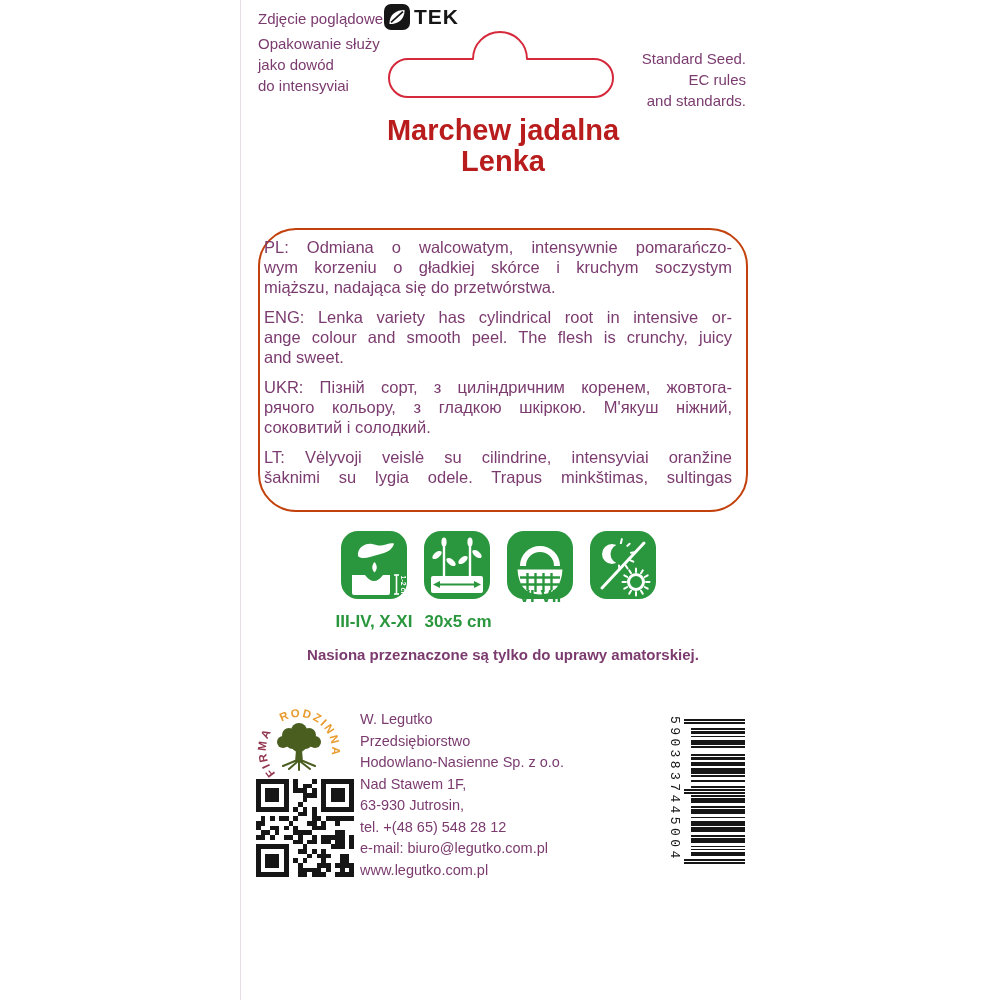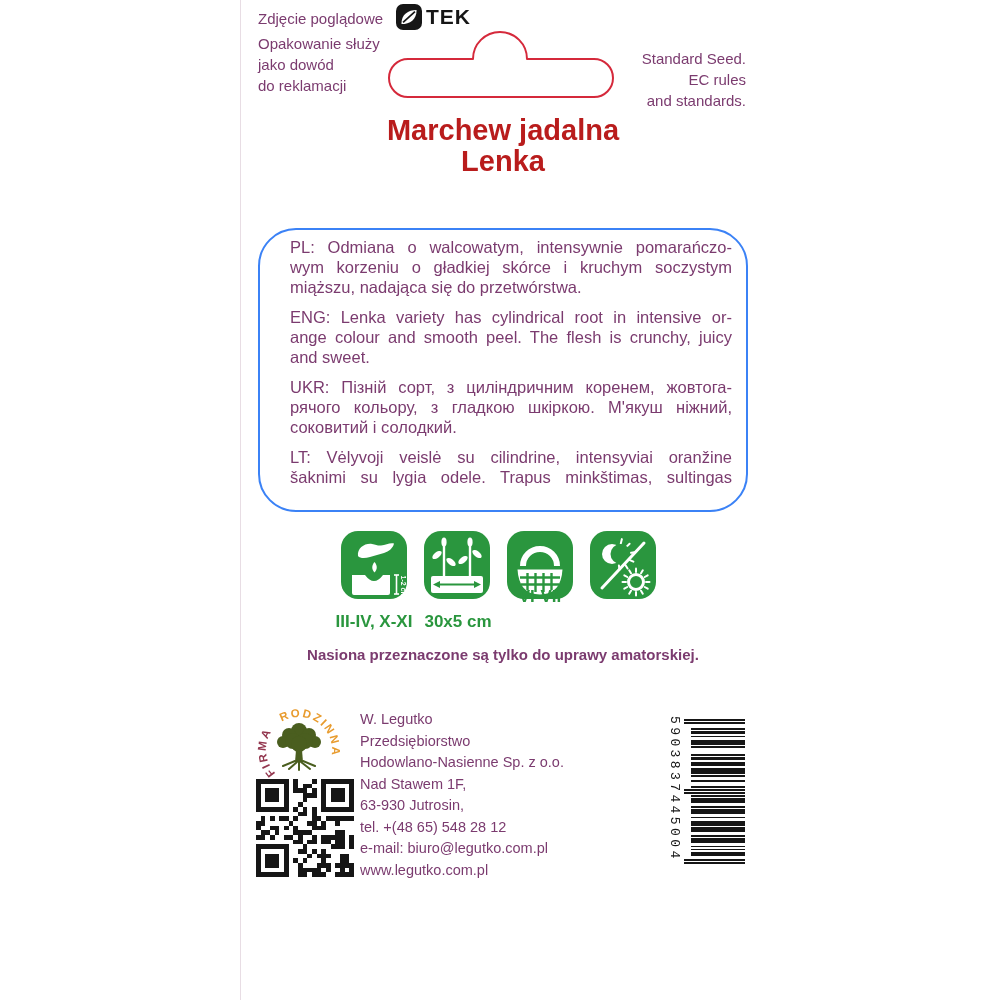--- a/index.html
+++ b/index.html
@@ -35,7 +35,7 @@
     <div>do reklamacji</div>
   </div>
 
-  <div class="abs" style="left:396px;top:4px;display:flex;align-items:center;gap:4px;">
+  <div class="abs" style="left:384px;top:4px;display:flex;align-items:center;gap:4px;">
     <svg width="26" height="26" viewBox="0 0 24 24">
       <rect x="0" y="0" width="24" height="24" rx="6.5" fill="#161616"></rect>
       <path d="M5 18.5 C5 9.5 11 5.5 19 5.5 C19 14.5 13 18.5 5 18.5 Z" fill="#ffffff"></path>

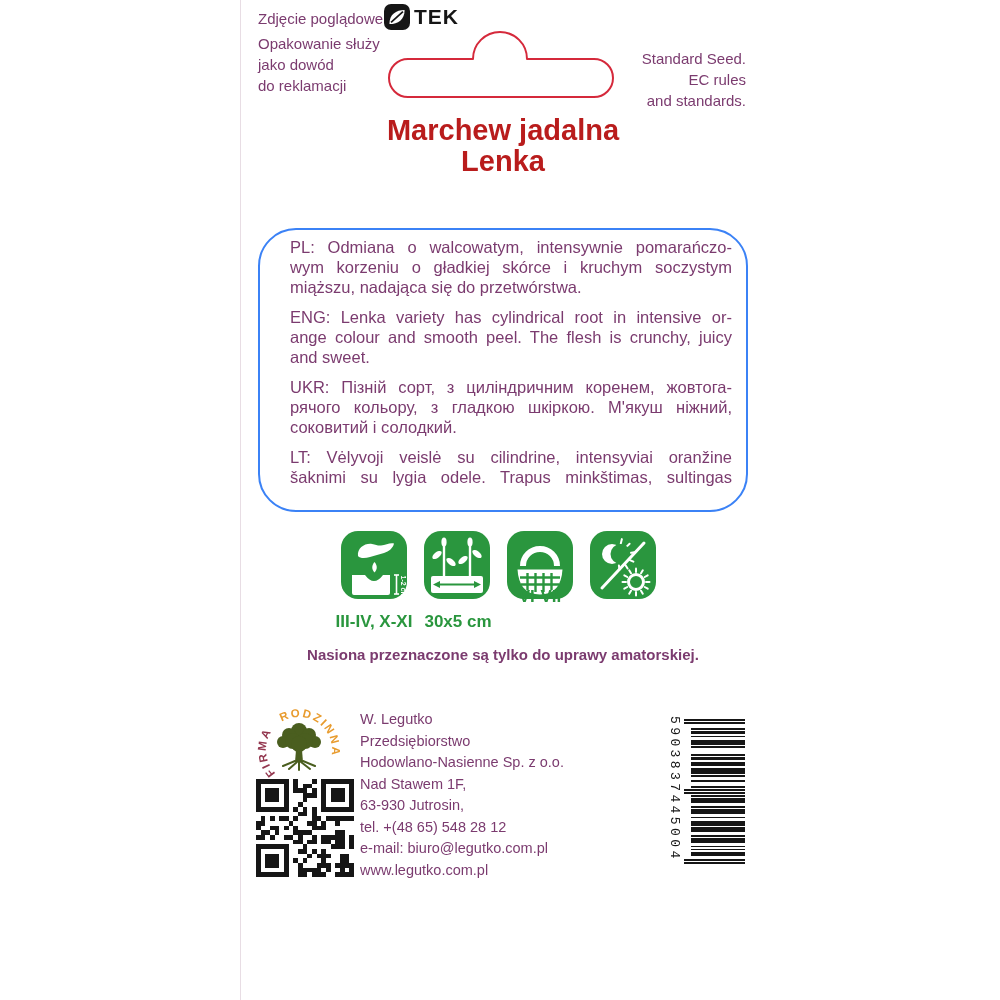--- a/index.html
+++ b/index.html
@@ -32,7 +32,7 @@
   <div class="abs small" style="left:258px;top:33px;">
     <div>Opakowanie służy</div>
     <div>jako dowód</div>
-    <div>do reklamacji</div>
+    <div>do intensyviai</div>
   </div>
 
   <div class="abs" style="left:384px;top:4px;display:flex;align-items:center;gap:4px;">

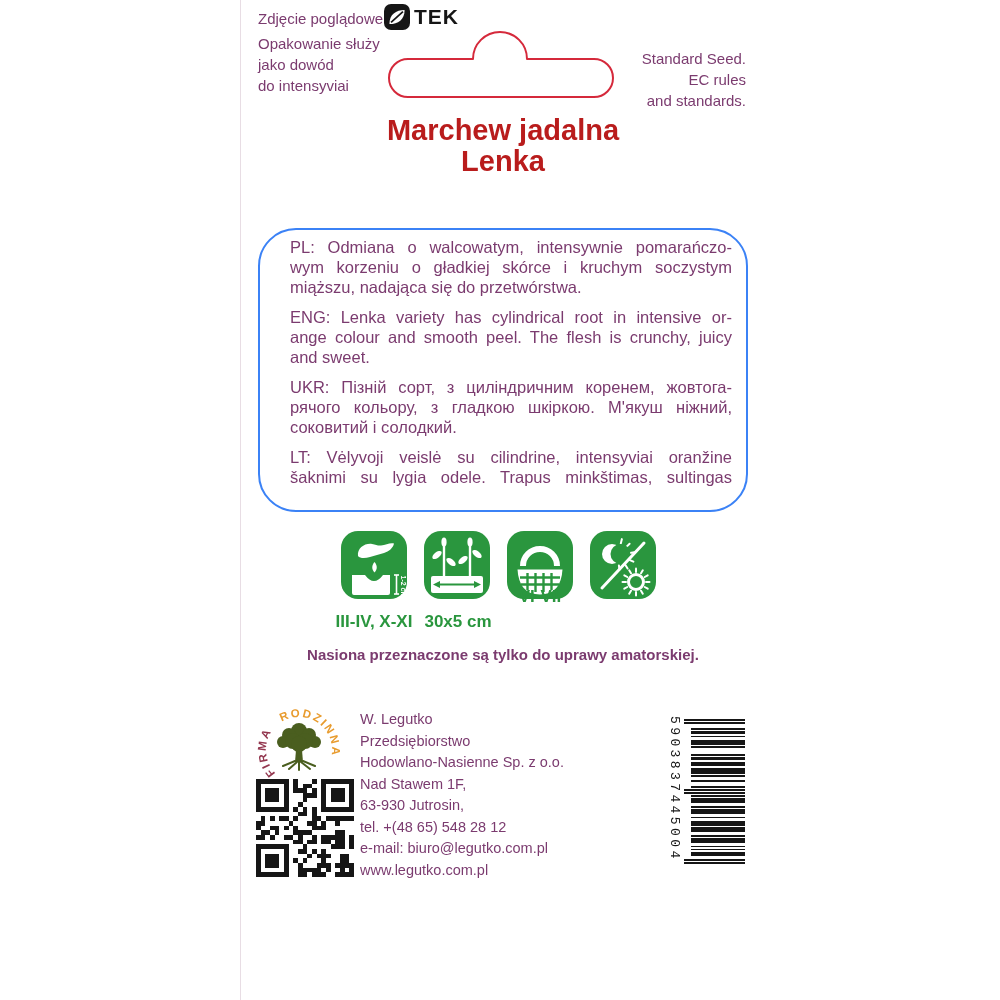--- a/index.html
+++ b/index.html
@@ -11,8 +11,8 @@
   .edge-line{position:absolute;left:240px;top:0;width:1px;height:1000px;background:#e8dde4;}
   .title{font-size:29px;font-weight:700;color:#b91c1c;line-height:31px;text-align:center;}
   .latin{font-size:19px;font-weight:700;font-style:italic;color:#7b3b6f;text-align:center;}
-  .descbox{left:258px;top:228px;width:490px;height:284px;border:2px solid #3b82f6;border-radius:38px;
-           box-sizing:border-box;padding:7px 14px 0 30px;font-size:16.5px;line-height:20px;color:#7b3b6f;}
+  .descbox{left:258px;top:228px;width:490px;height:284px;border:2px solid #c2410c;border-radius:38px;
+           box-sizing:border-box;padding:7px 14px 0 4px;font-size:16.5px;line-height:20px;color:#7b3b6f;}
   .jline{text-align:justify;text-align-last:justify;}
   .jlast{text-align:left;margin-bottom:10px;}
   .icon-label{font-size:17px;font-weight:700;color:#2a963e;white-space:nowrap;transform:translateX(-50%);}

